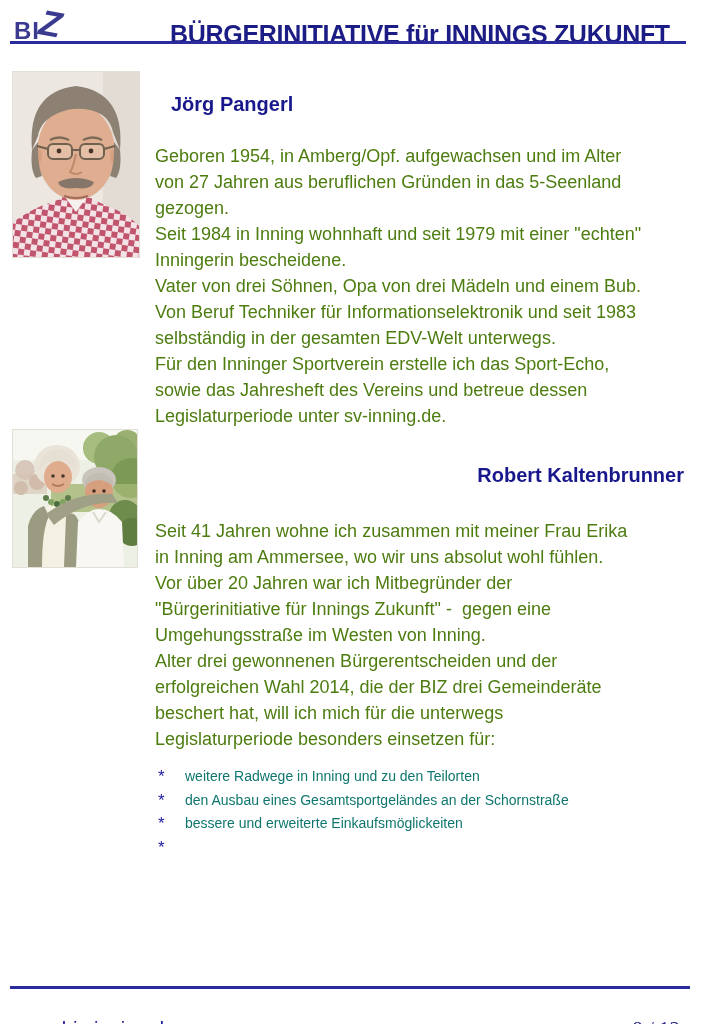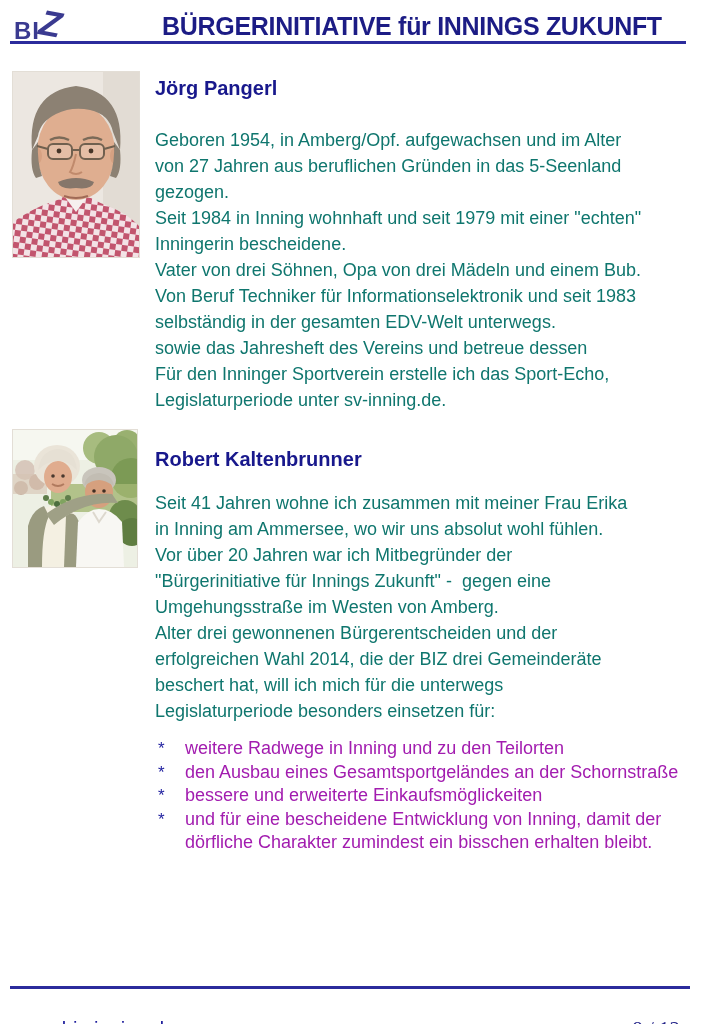--- a/index.html
+++ b/index.html
@@ -21,7 +21,7 @@
     margin-left:-1px;
   }
   .page-title{
-    position:absolute;left:158px;top:8px;margin:4px;
+    position:absolute;left:158px;top:8px;margin:12px;
     font-size:25px;font-weight:bold;color:#1C1C85;
     letter-spacing:-0.3px;white-space:pre;
   }

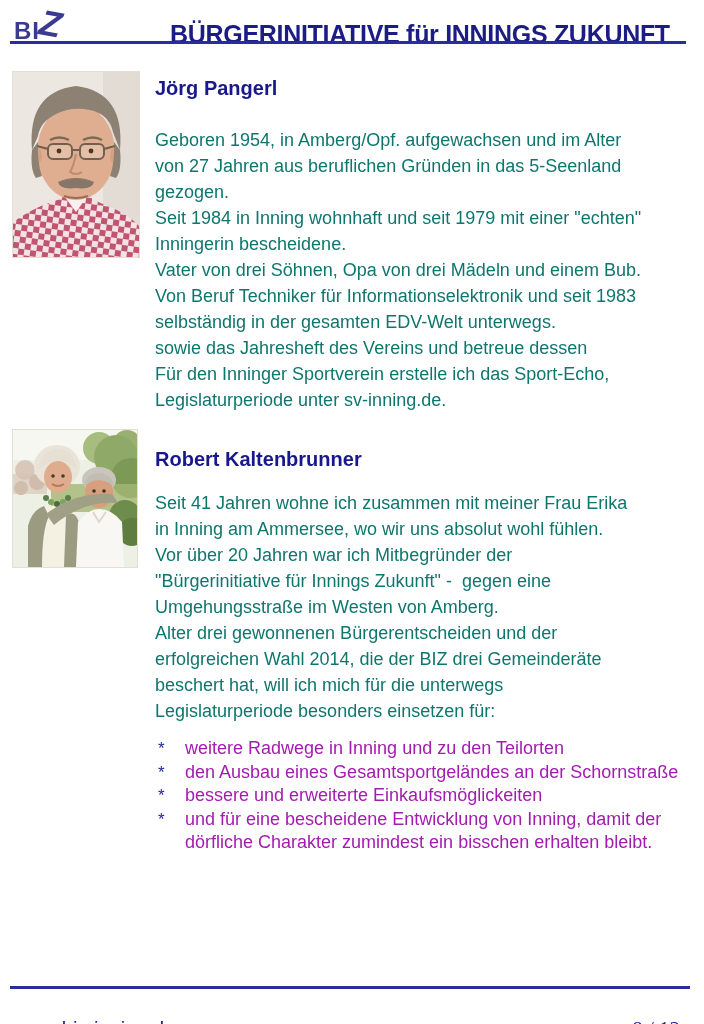--- a/index.html
+++ b/index.html
@@ -37,7 +37,7 @@
   .profile-text-1{top:71px;}
   .profile-text-2{top:429px;}
   .profile-name{
-    margin:0;font-size:20px;line-height:24px;font-weight:bold;color:#18188C;white-space:pre;
+    margin:16px;font-size:20px;line-height:24px;font-weight:bold;color:#18188C;white-space:pre;
   }
   .profile-text-1 .profile-name{padding-top:5px;}
   .profile-text-2 .profile-name{padding-top:18px;}

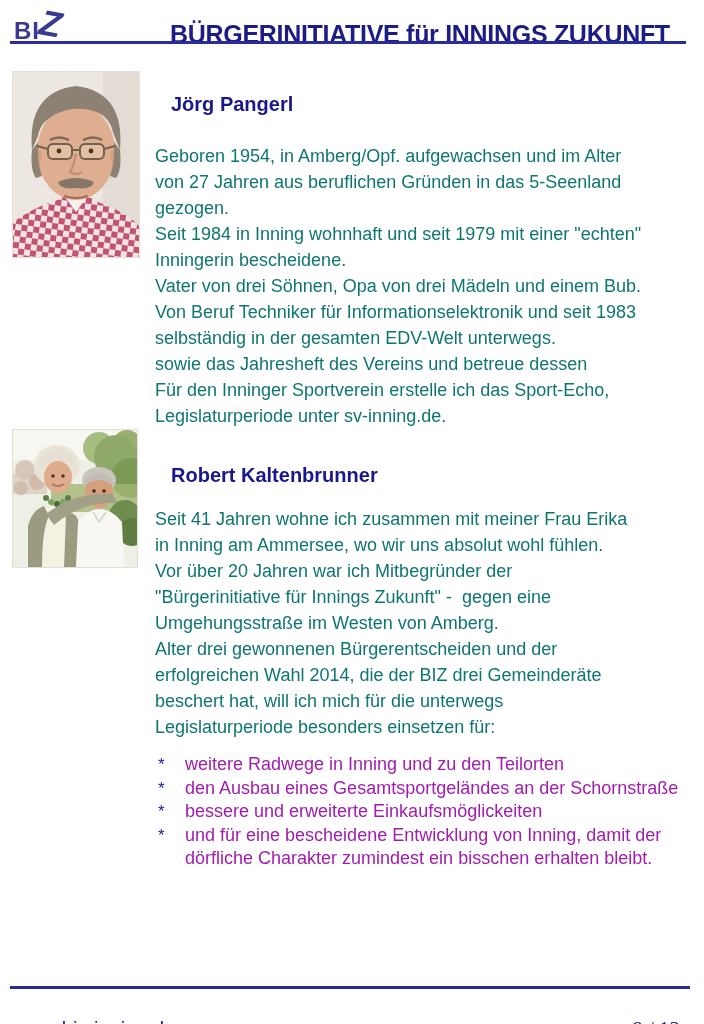--- a/index.html
+++ b/index.html
@@ -43,7 +43,7 @@
   .profile-text-2 .profile-name{padding-top:18px;}
   .bio{margin-top:27px;}
   .profile-text-2 .bio{margin-top:19px;}
-  .line{font-size:18px;line-height:26px;white-space:pre;color:#0f766e;}
+  .line{font-size:18px;line-height:26px;white-space:pre;color:#4d7c0f;}
 
   
   .bullets{margin:13px 0 0 0;padding:0;list-style:none;}

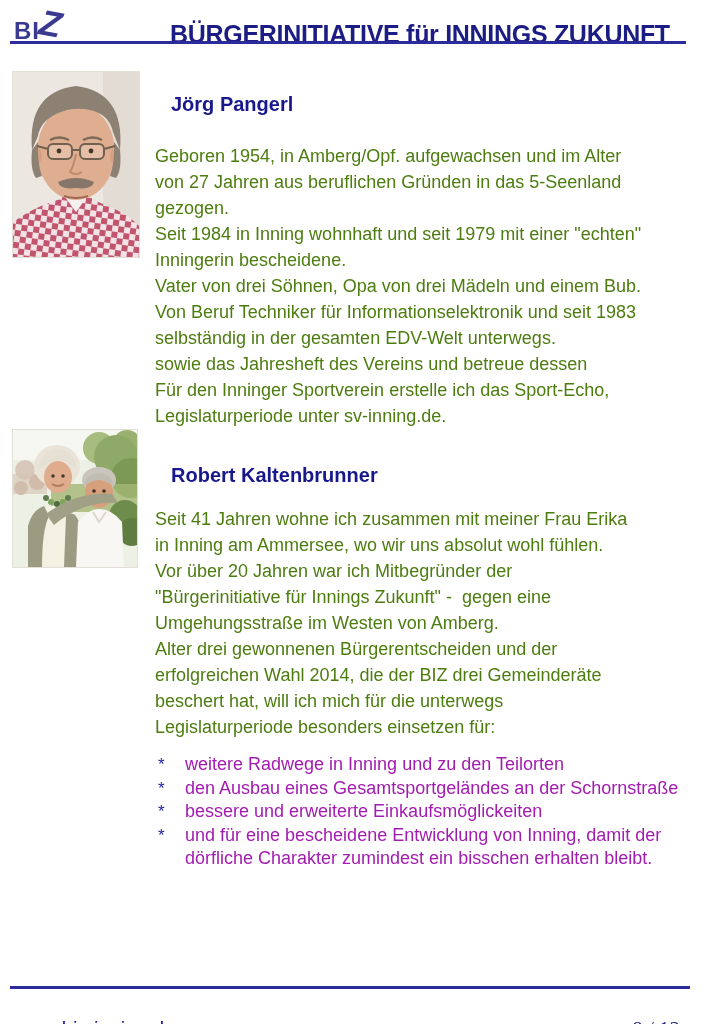--- a/index.html
+++ b/index.html
@@ -118,8 +118,8 @@
       <div class="line">Vater von drei Söhnen, Opa von drei Mädeln und einem Bub.</div>
       <div class="line">Von Beruf Techniker für Informationselektronik und seit 1983</div>
       <div class="line">selbständig in der gesamten EDV-Welt unterwegs.</div>
+      <div class="line">Für den Inninger Sportverein erstelle ich das Sport-Echo,</div>
       <div class="line">sowie das Jahresheft des Vereins und betreue dessen</div>
-      <div class="line">Für den Inninger Sportverein erstelle ich das Sport-Echo,</div>
       <div class="line">Legislaturperiode unter sv-inning.de.</div>
     </div>
   </div>

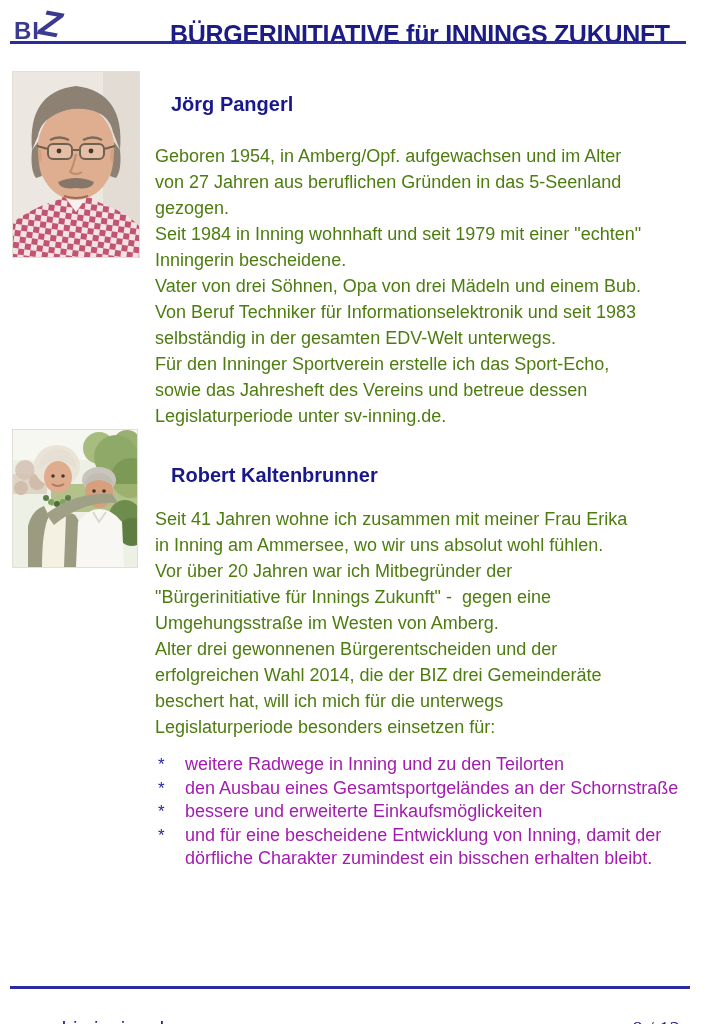--- a/index.html
+++ b/index.html
@@ -40,7 +40,7 @@
     margin:16px;font-size:20px;line-height:24px;font-weight:bold;color:#18188C;white-space:pre;
   }
   .profile-text-1 .profile-name{padding-top:5px;}
-  .profile-text-2 .profile-name{padding-top:18px;}
+  .profile-text-2 .profile-name{padding-top:18px;text-align:right;}
   .bio{margin-top:27px;}
   .profile-text-2 .bio{margin-top:19px;}
   .line{font-size:18px;line-height:26px;white-space:pre;color:#4d7c0f;}

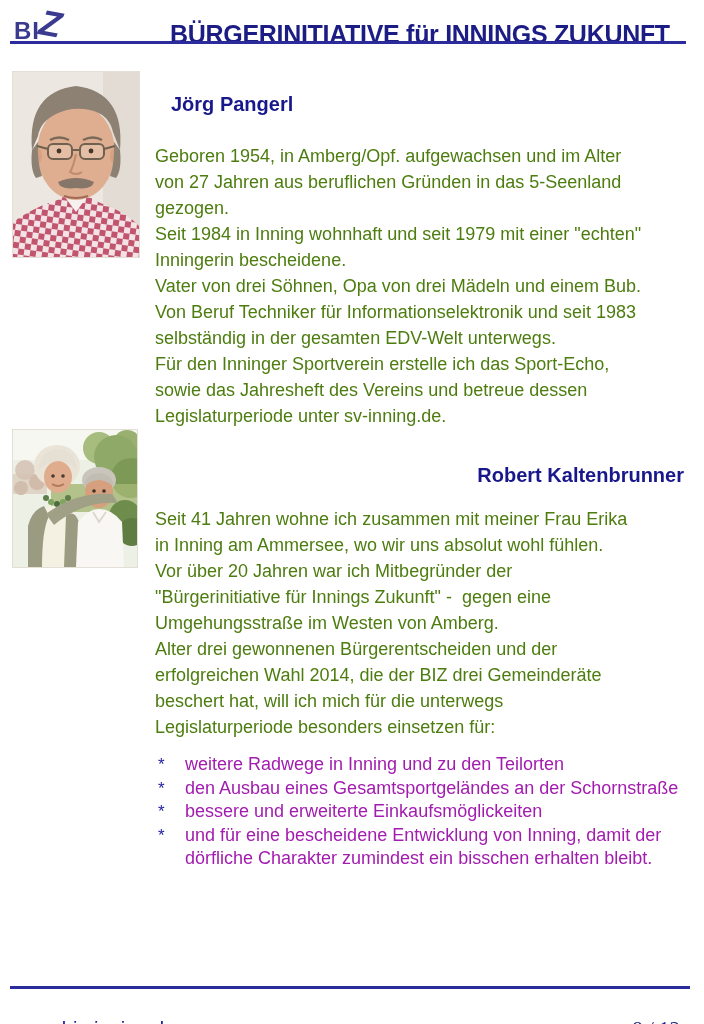--- a/index.html
+++ b/index.html
@@ -42,7 +42,7 @@
   .profile-text-1 .profile-name{padding-top:5px;}
   .profile-text-2 .profile-name{padding-top:18px;text-align:right;}
   .bio{margin-top:27px;}
-  .profile-text-2 .bio{margin-top:19px;}
+  .profile-text-2 .bio{margin-top:31px;}
   .line{font-size:18px;line-height:26px;white-space:pre;color:#4d7c0f;}
 
   

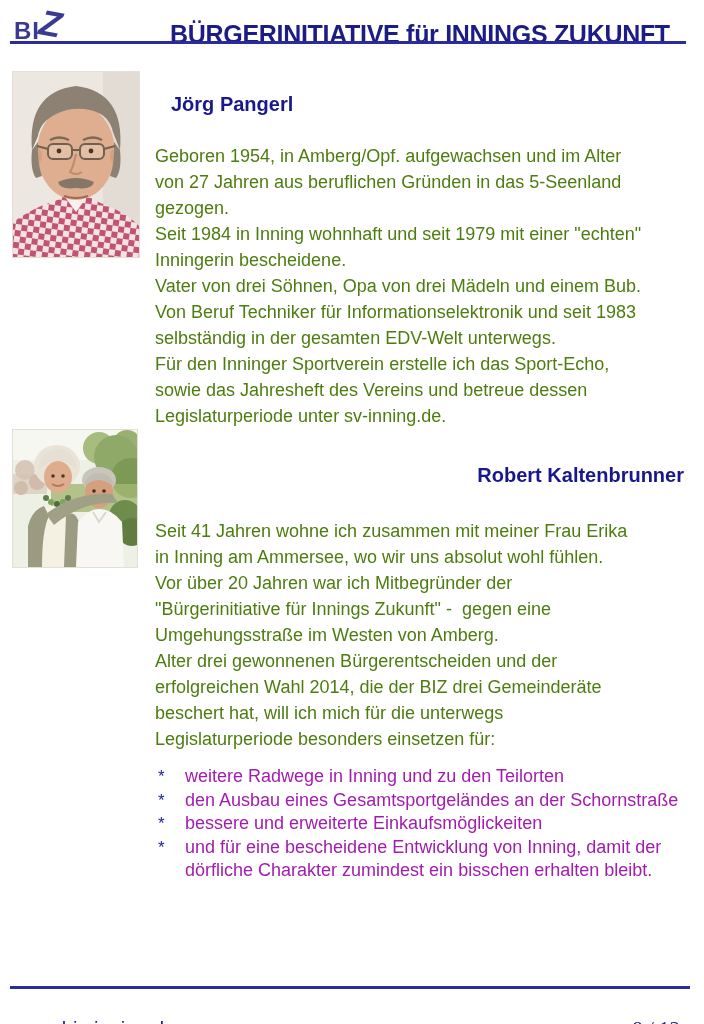--- a/index.html
+++ b/index.html
@@ -171,7 +171,7 @@
       <div class="line">in Inning am Ammersee, wo wir uns absolut wohl fühlen.</div>
       <div class="line">Vor über 20 Jahren war ich Mitbegründer der</div>
       <div class="line">"Bürgerinitiative für Innings Zukunft" -  gegen eine</div>
-      <div class="line">Umgehungsstraße im Westen von Amberg.</div>
+      <div class="line">Umgehungsstraße im Westen von Inning.</div>
       <div class="line">Alter drei gewonnenen Bürgerentscheiden und der</div>
       <div class="line">erfolgreichen Wahl 2014, die der BIZ drei Gemeinderäte</div>
       <div class="line">beschert hat, will ich mich für die unterwegs</div>

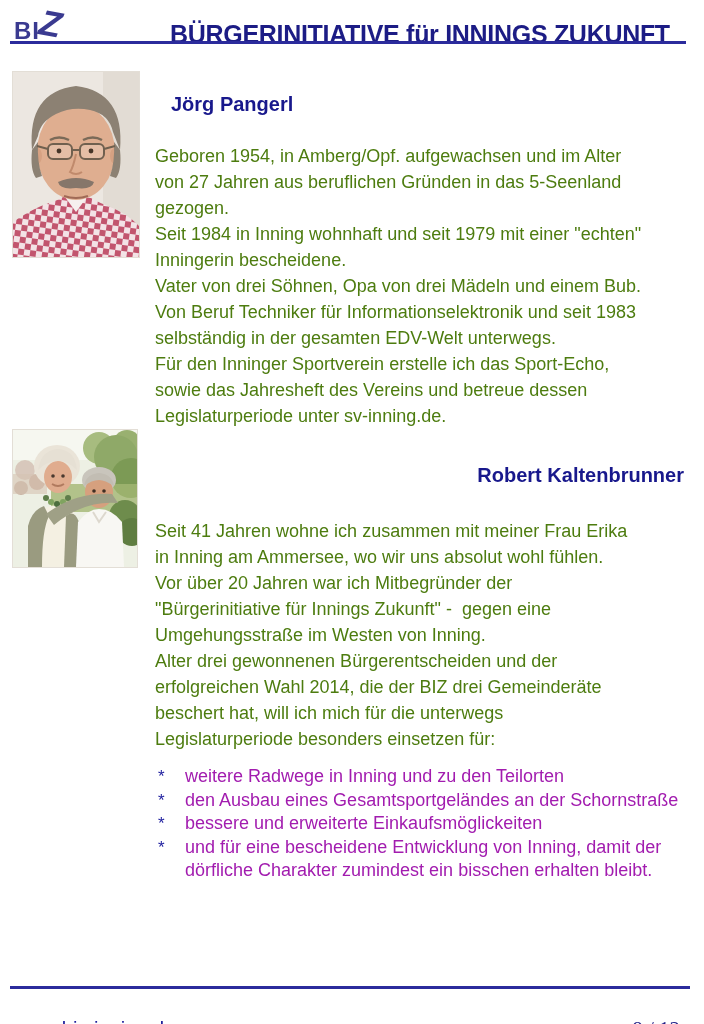--- a/index.html
+++ b/index.html
@@ -52,7 +52,7 @@
     width:30px;flex:0 0 30px;font-size:17px;line-height:23.5px;
     padding-left:3px;box-sizing:border-box;color:#2222A0;
   }
-  .bullet-text .bline{font-size:18px;line-height:23.5px;white-space:pre;color:#a21caf;}
+  .bullet-text .bline{font-size:14px;line-height:23.5px;white-space:pre;color:#0f766e;}
 
   
   .footer-rule{position:absolute;left:10px;top:986px;width:680px;height:3px;background:#2B2B9C;}

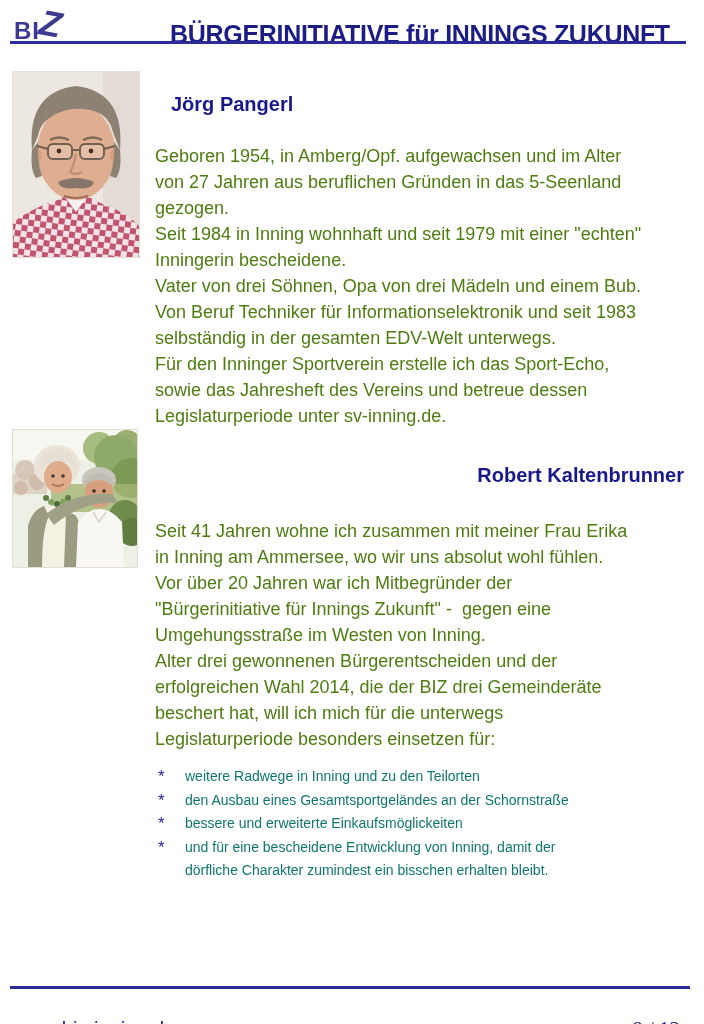--- a/index.html
+++ b/index.html
@@ -198,10 +198,6 @@
       </li>
       <li class="bullet-item">
         <span class="bullet-marker">*</span>
-        <span class="bullet-text">
-          <div class="bline">und für eine bescheidene Entwicklung von Inning, damit der</div>
-          <div class="bline">dörfliche Charakter zumindest ein bisschen erhalten bleibt.</div>
-        </span>
       </li>
     </ul>
   </div>

